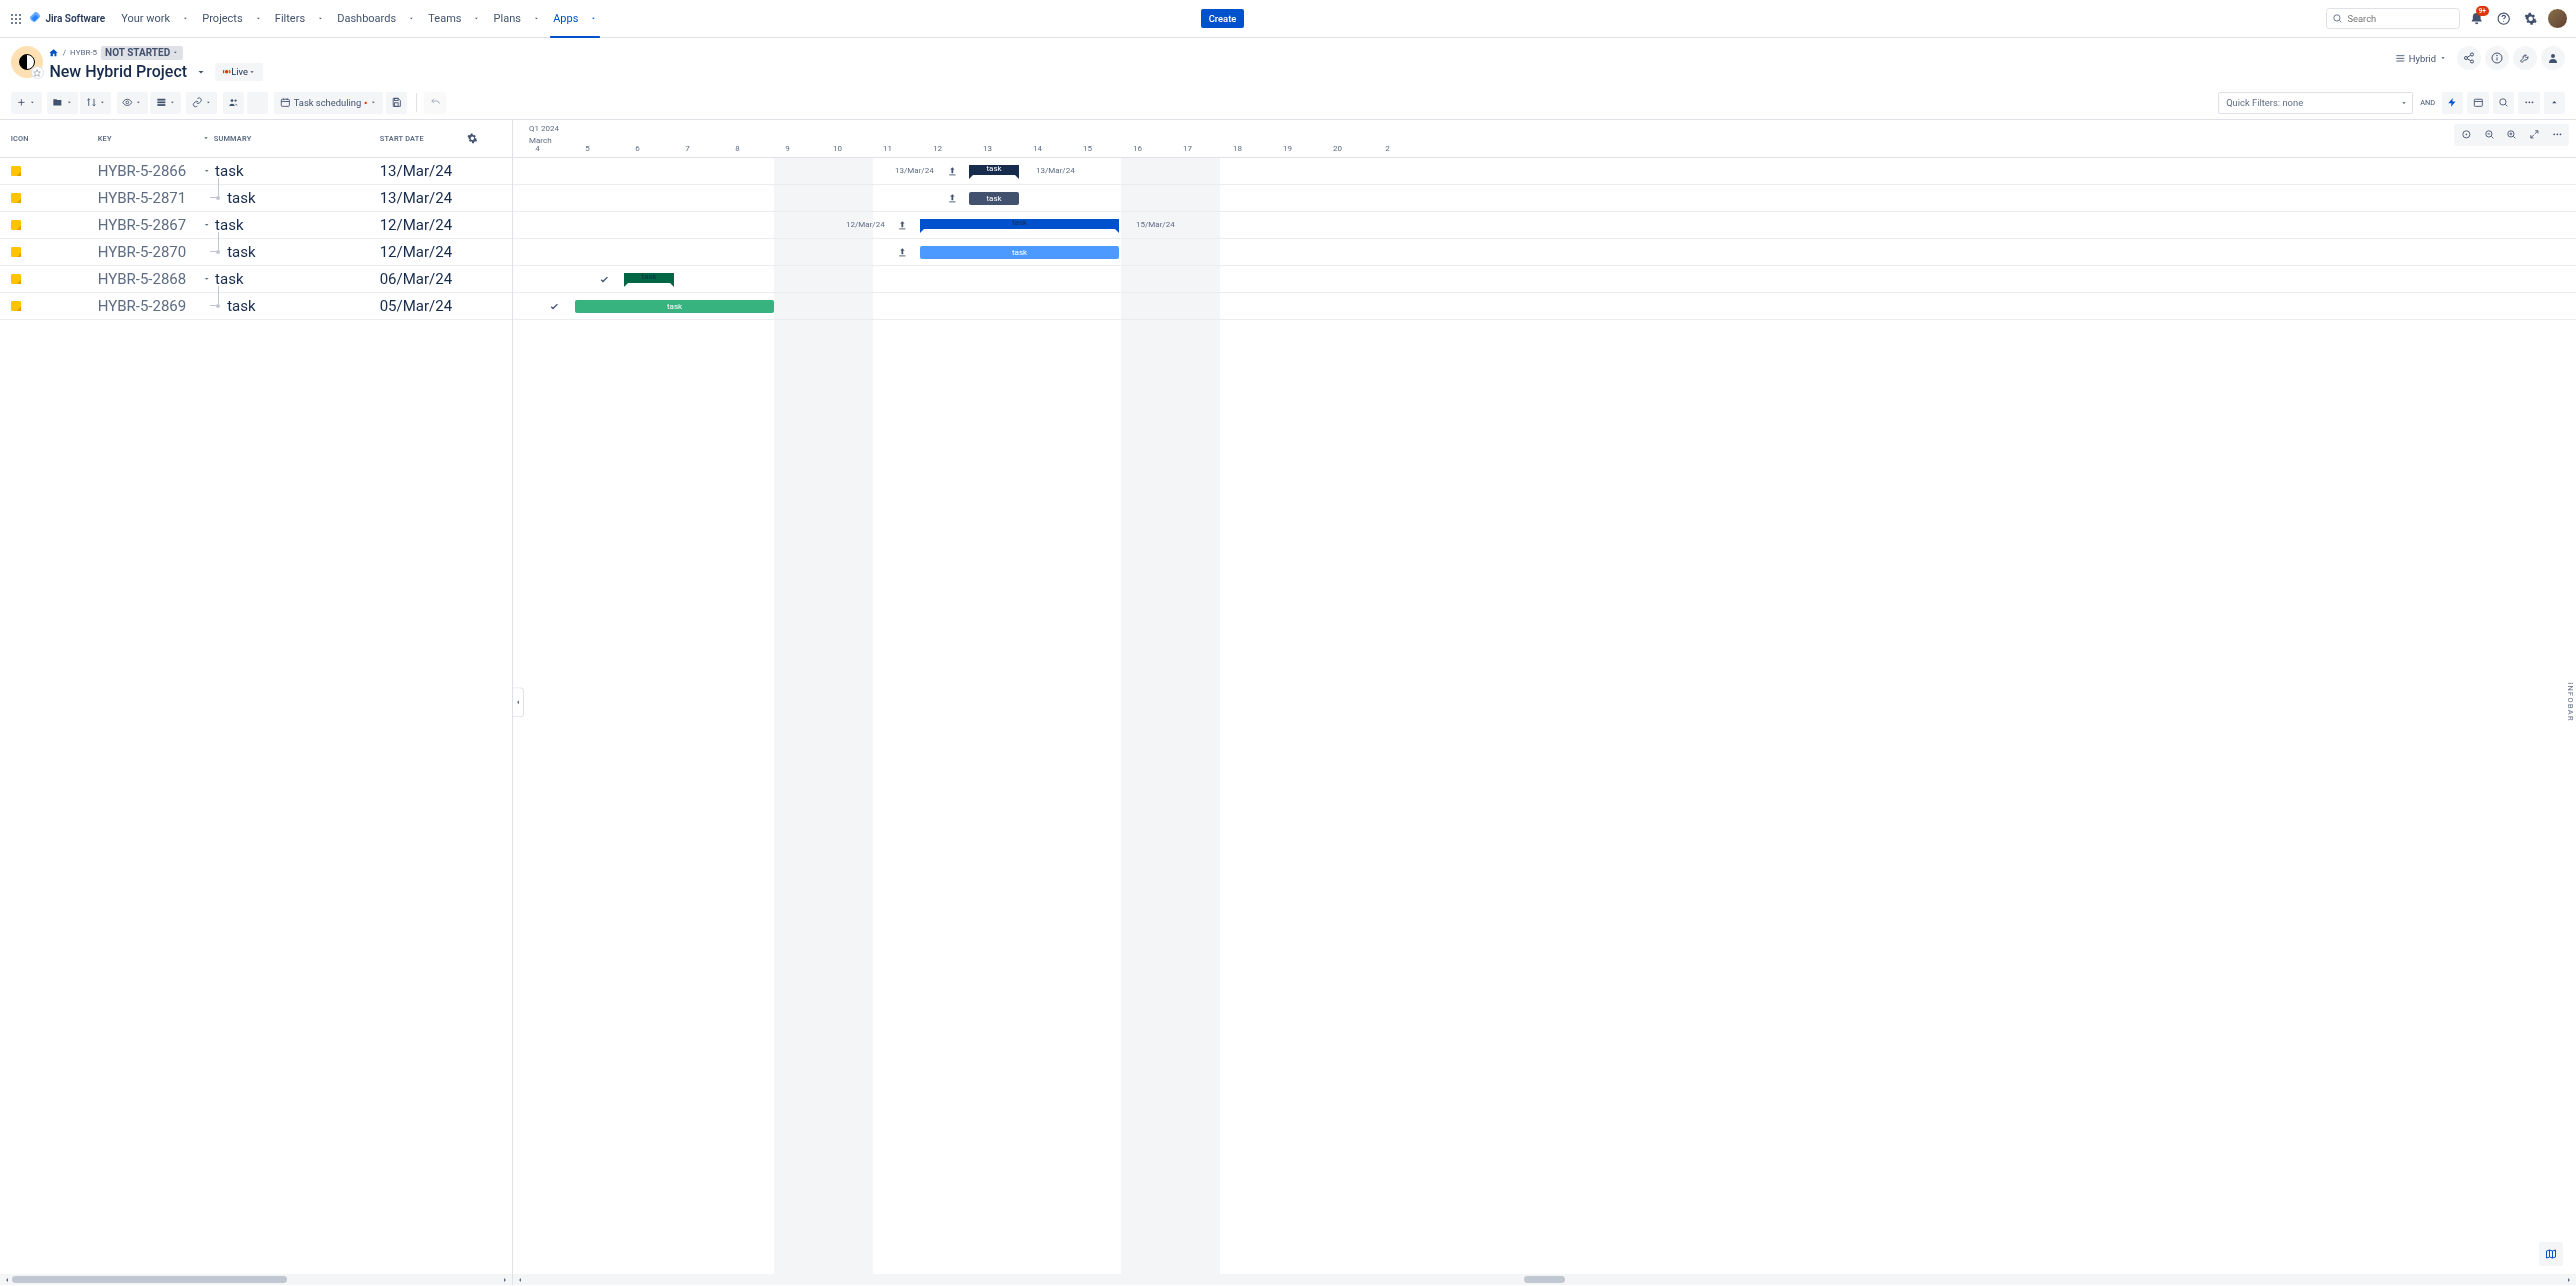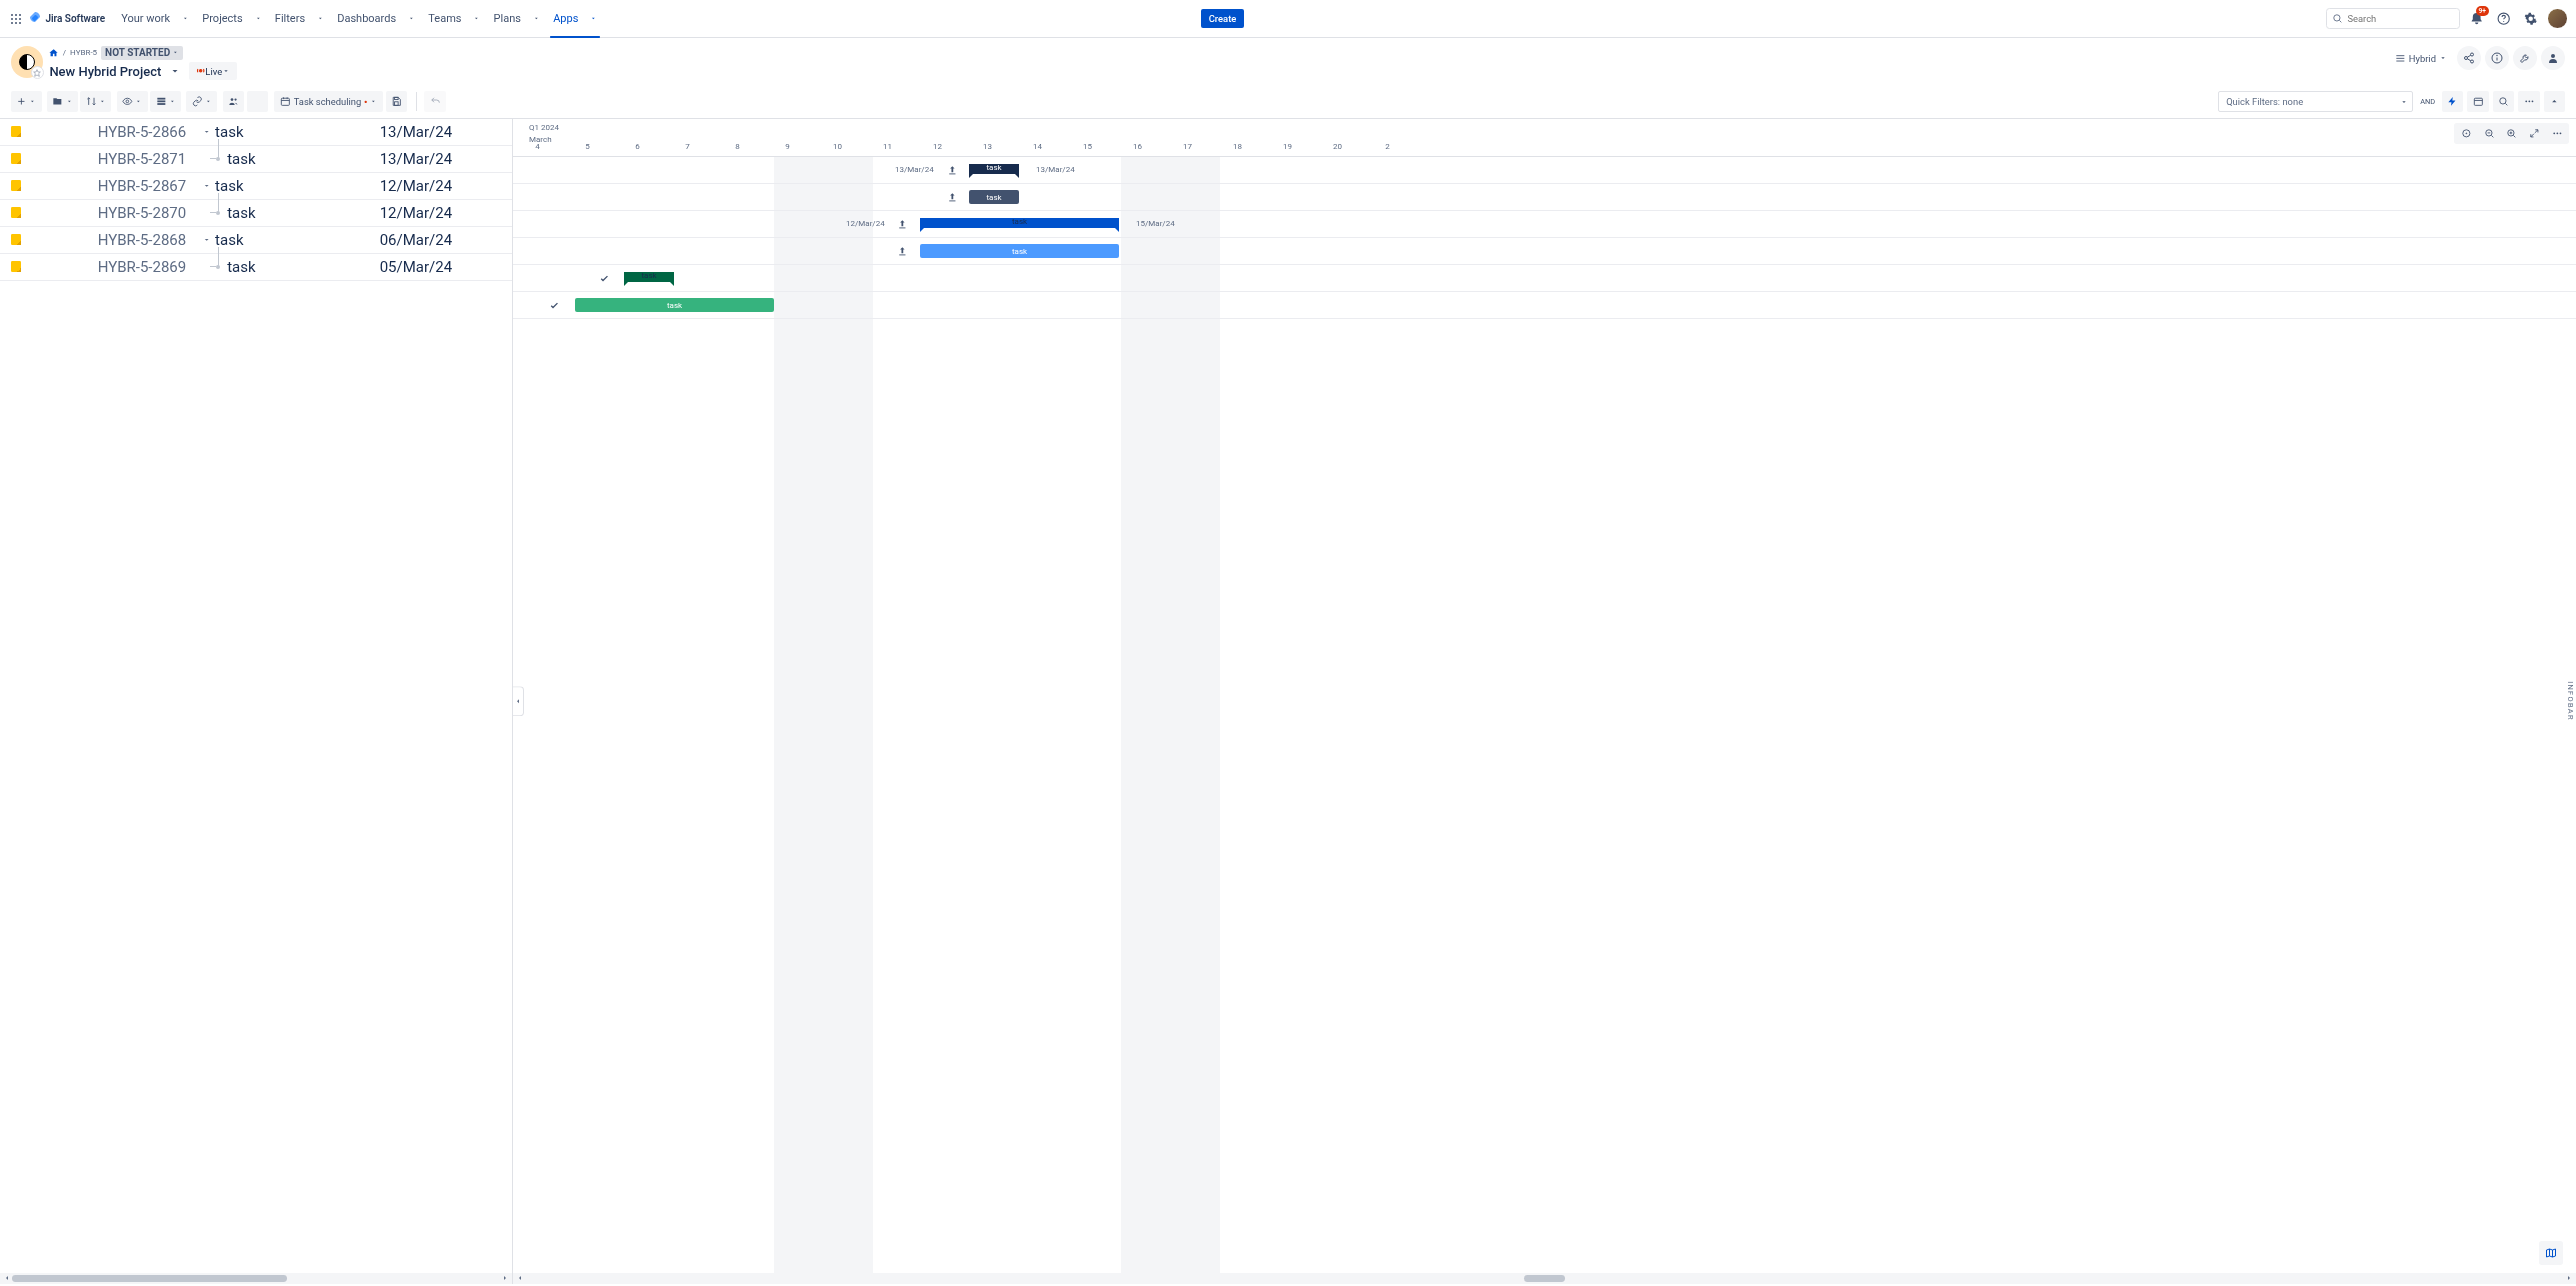--- a/index.html
+++ b/index.html
@@ -32,7 +32,7 @@
 .breadcrumb a{color:#5E6C84;text-decoration:none}
 .status-chip{background:#DFE1E6;color:#42526E;font-size:10px;font-weight:700;padding:1.3px 4px;border-radius:2px;display:flex;align-items:center;gap:2px}
 .proj-title-row{display:flex;align-items:center;gap:8px}
-.proj-title{font-size:13px;font-weight:500}
+.proj-title{font-size:16px;font-weight:500}
 .live-pill{display:flex;align-items:center;background:#F4F5F7;padding:3.4px 6.7px;border-radius:2px;cursor:pointer}
 .live-dot{width:9.4px;height:9.4px;color:#DE350B}
 .proj-right{display:flex;align-items:center;gap:4px}

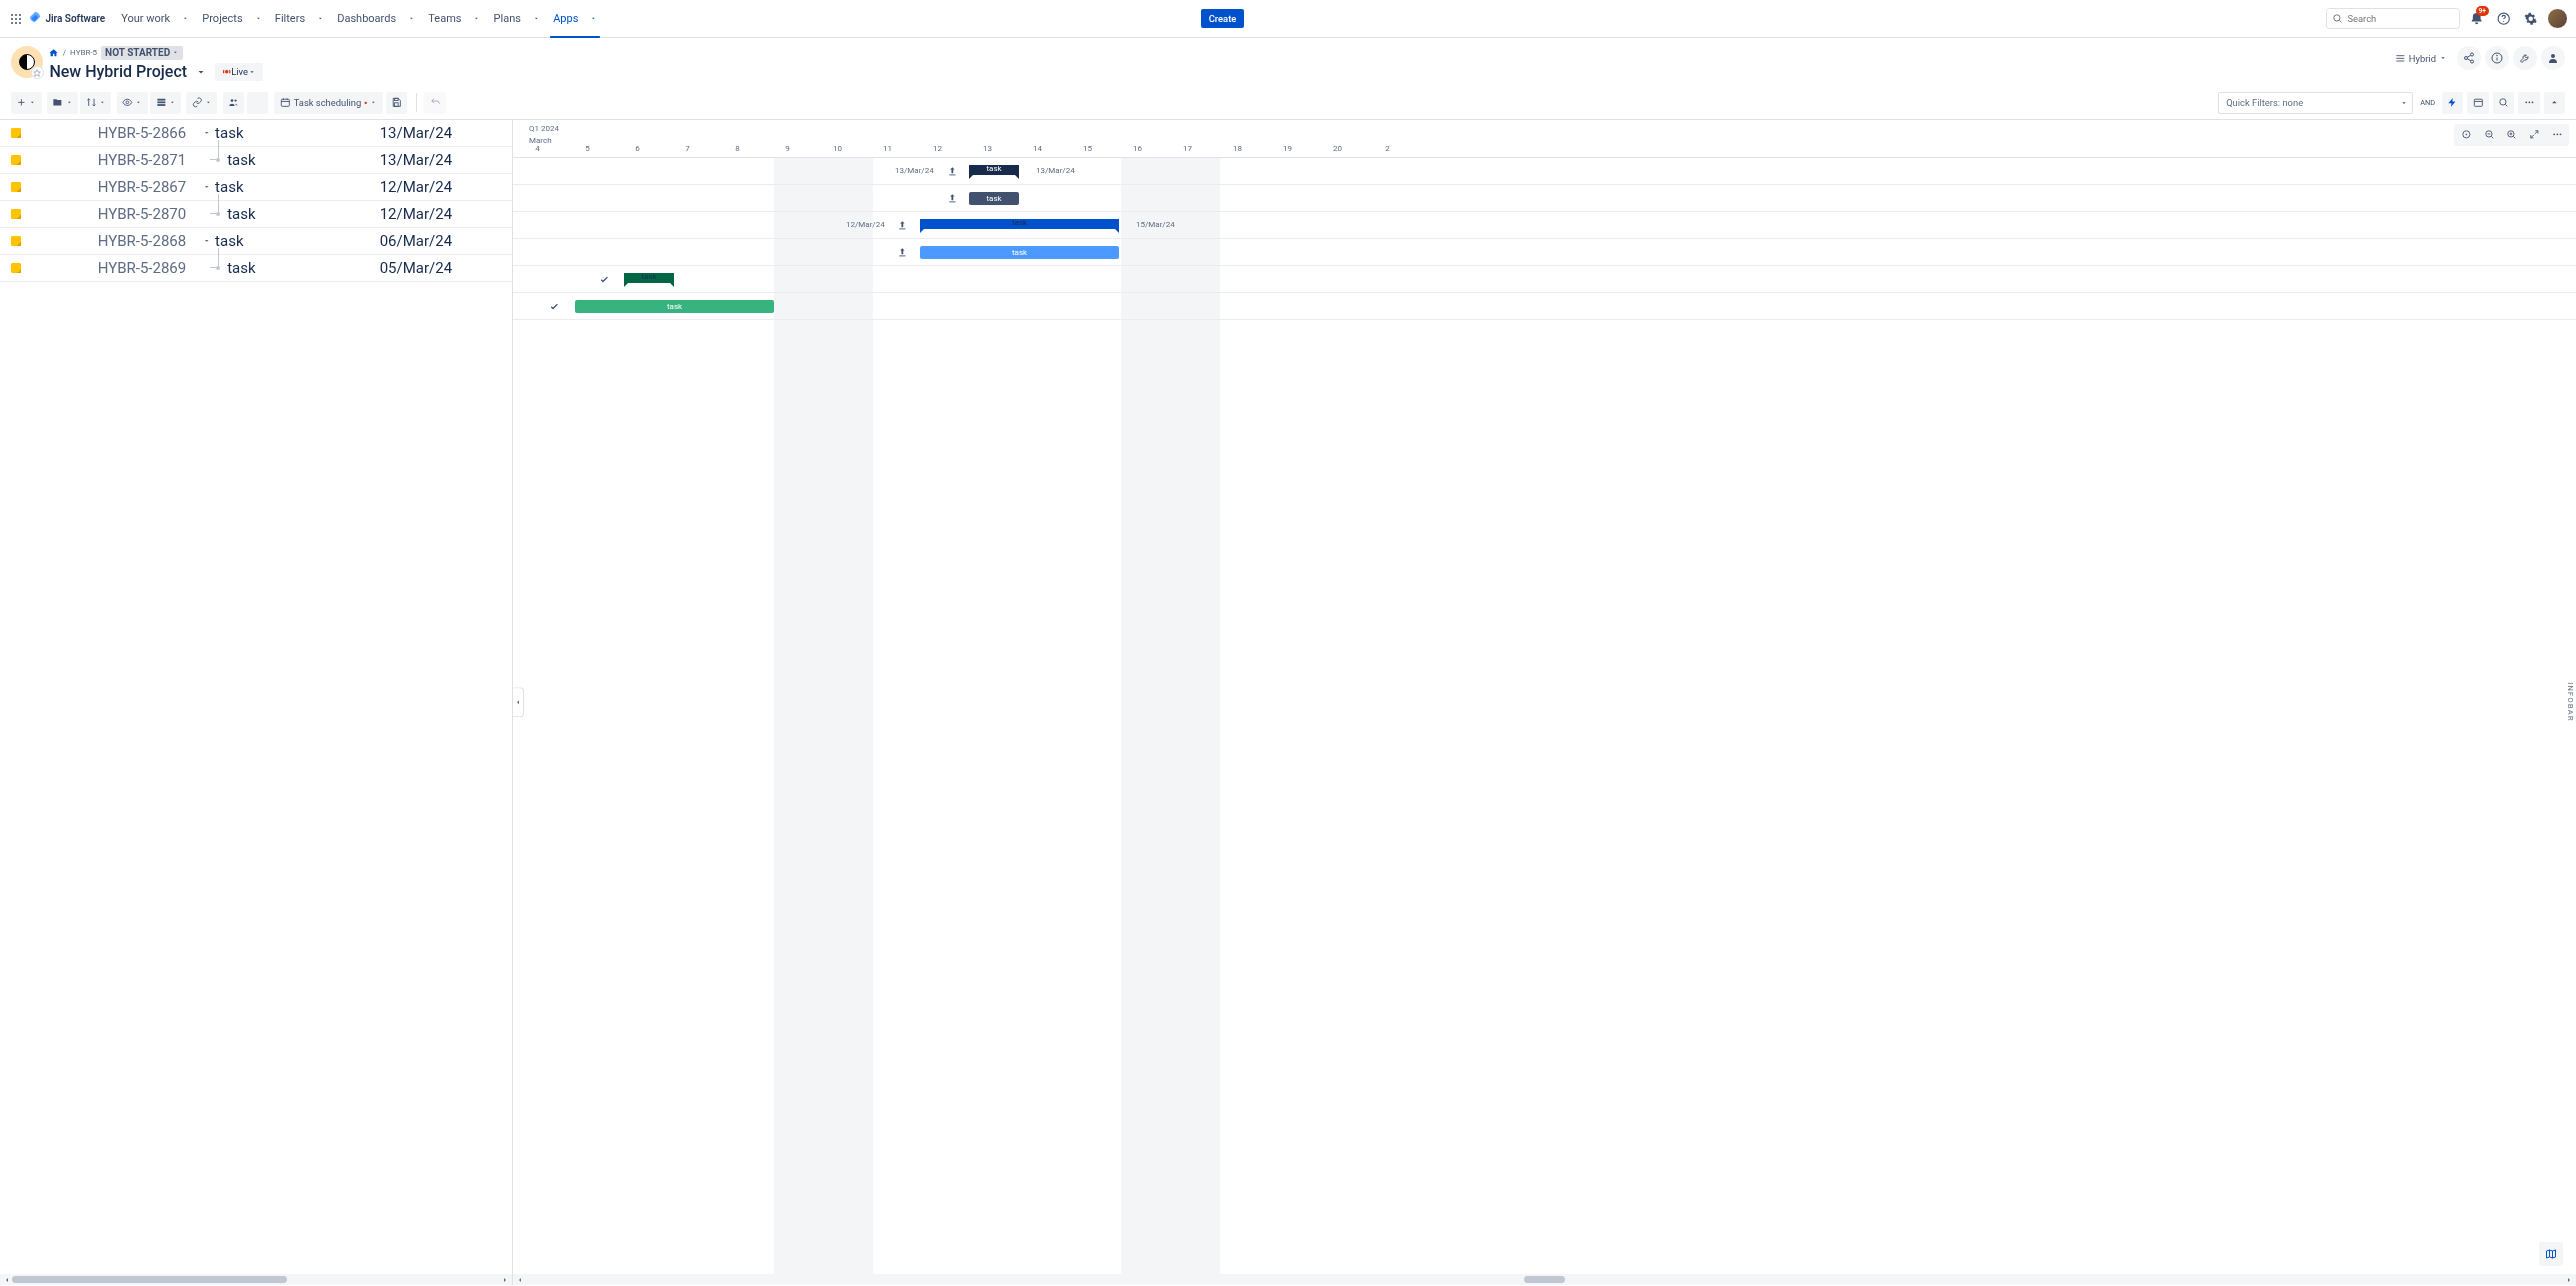--- a/index.html
+++ b/index.html
@@ -440,6 +440,22 @@
 <div class="main">
 
   <div class="left-panel">
+    <div class="col-headers">
+      <div class="col-icon">ICON</div>
+      <div class="col-key">KEY</div>
+      <div class="col-summary">
+        <svg width="8" height="8" viewBox="0 0 24 24" fill="#42526E">
+            <path d="M7 10l5 5 5-5z"></path>
+          </svg>
+        <span>SUMMARY</span>
+      </div>
+      <div class="col-date">START DATE</div>
+      <div class="col-gear">
+          <svg width="10.7" height="10.7" viewBox="0 0 24 24" fill="#42526E">
+            <path d="M12 8a4 4 0 100 8 4 4 0 000-8zm9 4a9 9 0 01-.4 2.6l2.2 1.7-2 3.4-2.6-1a9 9 0 01-2.2 1.3l-.4 2.8h-4l-.4-2.8a9 9 0 01-2.2-1.3l-2.6 1-2-3.4 2.2-1.7A9 9 0 013 12c0-.9.1-1.8.4-2.6L1.2 7.7l2-3.4 2.6 1A9 9 0 018 4l.4-2.8h4L12.8 4a9 9 0 012.2 1.3l2.6-1 2 3.4-2.2 1.7c.3.8.4 1.7.4 2.6z"></path>
+          </svg>
+        </div>
+    </div>
     <div class="task-rows" id="task-rows">
         <div class="task-row">
           <div class="task-icon">

